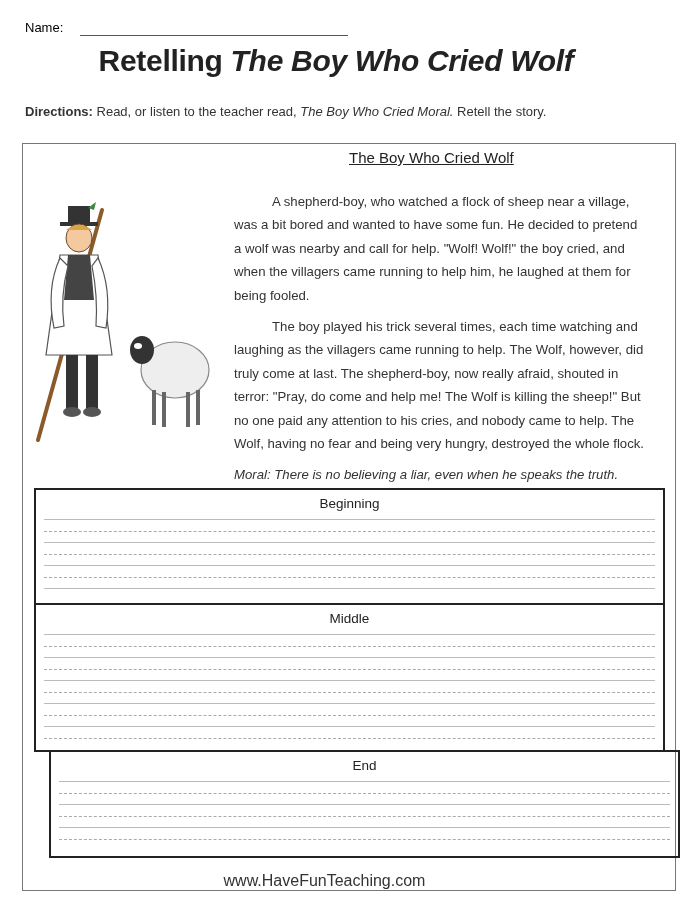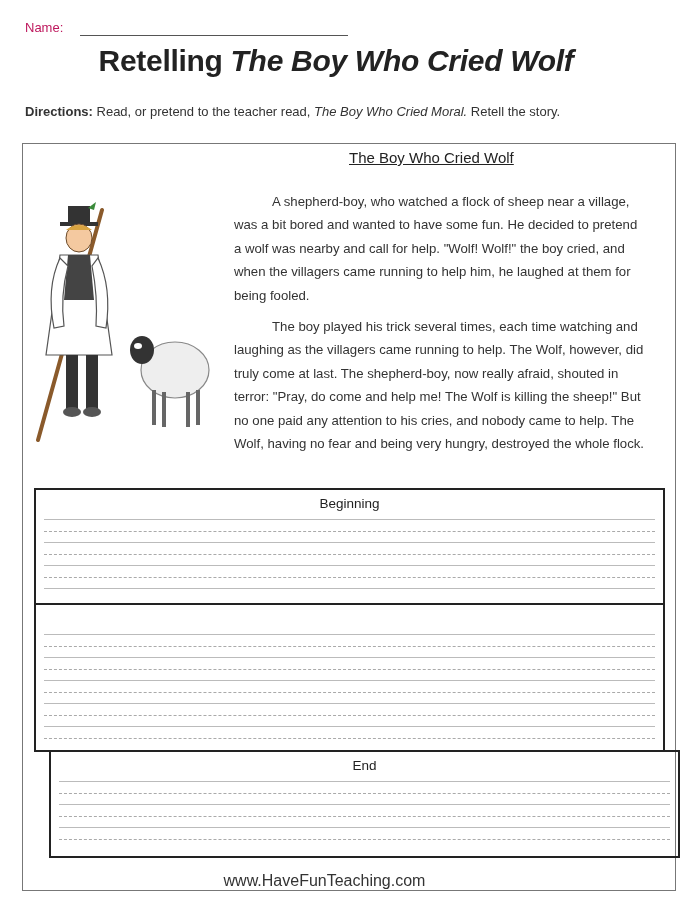--- a/index.html
+++ b/index.html
@@ -5,7 +5,7 @@
     html, body { margin:0; padding:0; background:#ffffff; }
     body { width:700px; height:906px; position:relative; overflow:hidden;
       font-family:"Liberation Sans", "DejaVu Sans", sans-serif; color:#222; }
-    .name-row { position:absolute; left:25px; top:20px; font-size:13px; color:#be185d; }
+    .name-row { position:absolute; left:25px; top:20px; font-size:13px; color:#000000; }
     .name-line { position:absolute; left:80px; top:35px; width:268px; border-top:1px solid #555; }
     .title { position:absolute; left:0; top:44px; width:672px; text-align:center;
       font-size:30px; font-weight:bold; color:#222; letter-spacing:-0.3px; }

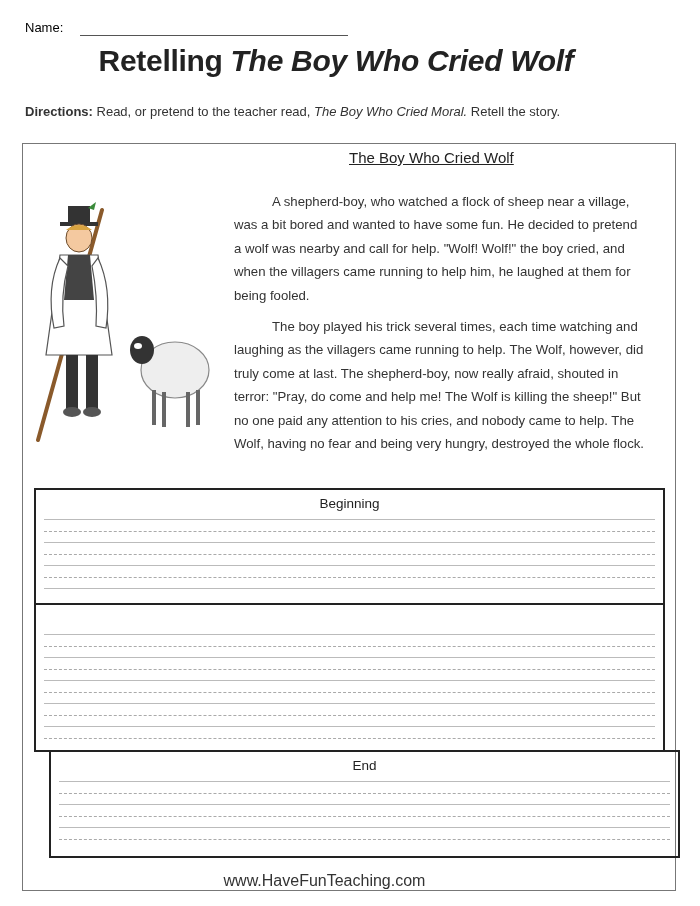--- a/index.html
+++ b/index.html
@@ -39,7 +39,7 @@
 
 <div class="title"><span>Retelling </span><i>The Boy Who Cried Wolf</i></div>
 
-<div class="directions"><b>Directions:</b><span> Read, or pretend to the teacher read, </span><i>The Boy Who Cried Moral.</i><span> Retell the story.</span></div>
+<div class="directions"><b>Directions:</b><span> Read, or listen to the teacher read, </span><i>The Boy Who Cried Moral.</i><span> Retell the story.</span></div>
 
 <div class="story-box"></div>
 

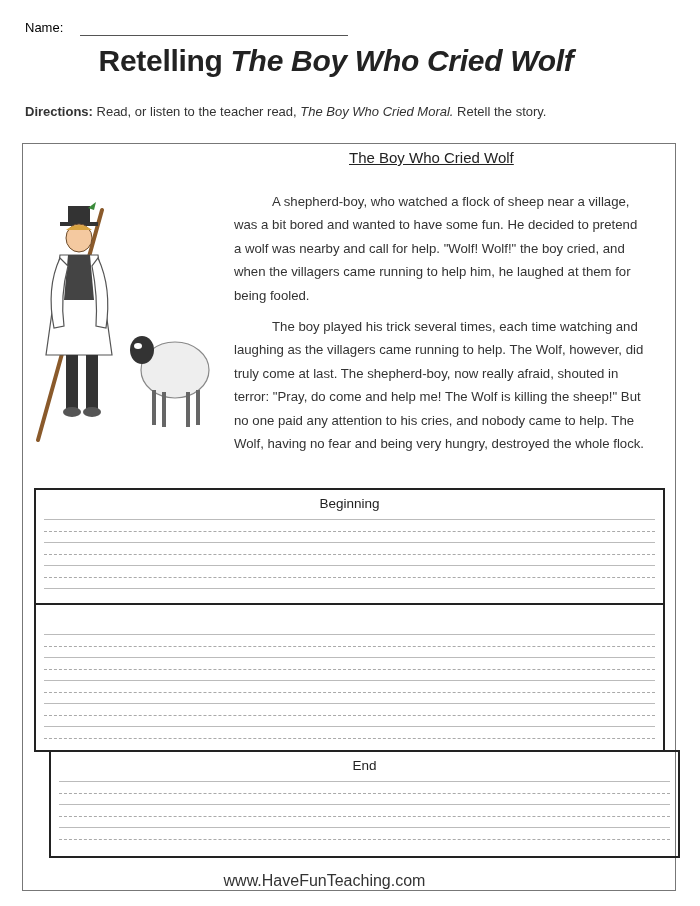--- a/index.html
+++ b/index.html
@@ -48,6 +48,7 @@
 <div class="story-text">
   <p>A shepherd-boy, who watched a flock of sheep near a village, was a bit bored and wanted to have some fun. He decided to pretend a wolf was nearby and call for help. "Wolf! Wolf!" the boy cried, and when the villagers came running to help him, he laughed at them for being fooled.</p>
   <p>The boy played his trick several times, each time watching and laughing as the villagers came running to help. The Wolf, however, did truly come at last. The shepherd-boy, now really afraid, shouted in terror: "Pray, do come and help me! The Wolf is killing the sheep!" But no one paid any attention to his cries, and nobody came to help. The Wolf, having no fear and being very hungry, destroyed the whole flock.</p>
+  <p class="moral">Moral: There is no believing a liar, even when he speaks the truth.</p>
 </div>
 
 <svg class="illustration" viewBox="0 0 180 250">

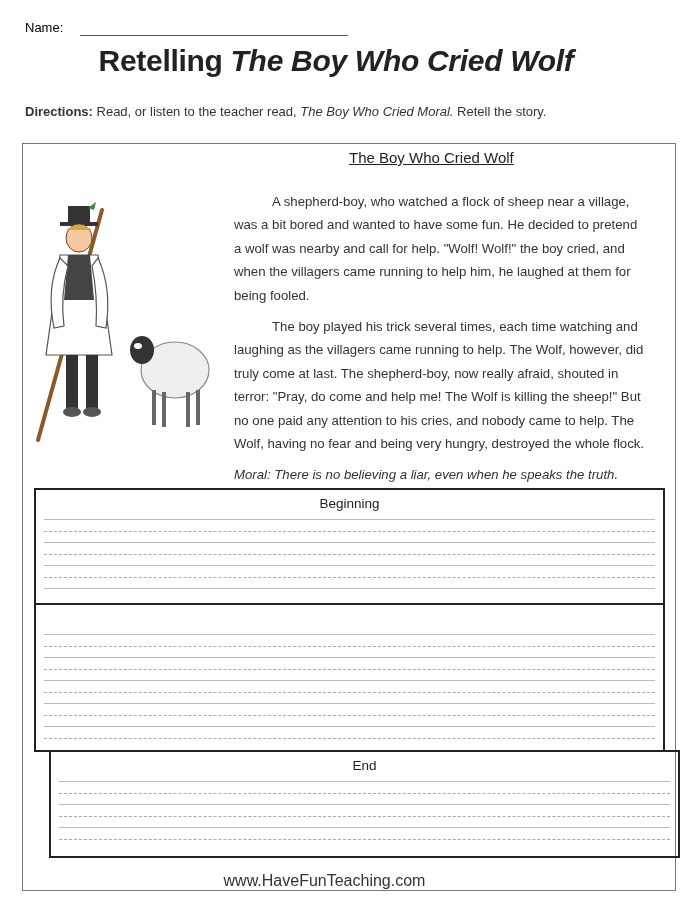--- a/index.html
+++ b/index.html
@@ -95,6 +95,7 @@
 </div>
 
 <div class="section" style="top:603px;height:149px;">
+  <div class="section-label">Middle</div>
   <div class="line solid" style="top:29px;"></div>
   <div class="line" style="top:41px;"></div>
   <div class="line solid" style="top:52px;"></div>

